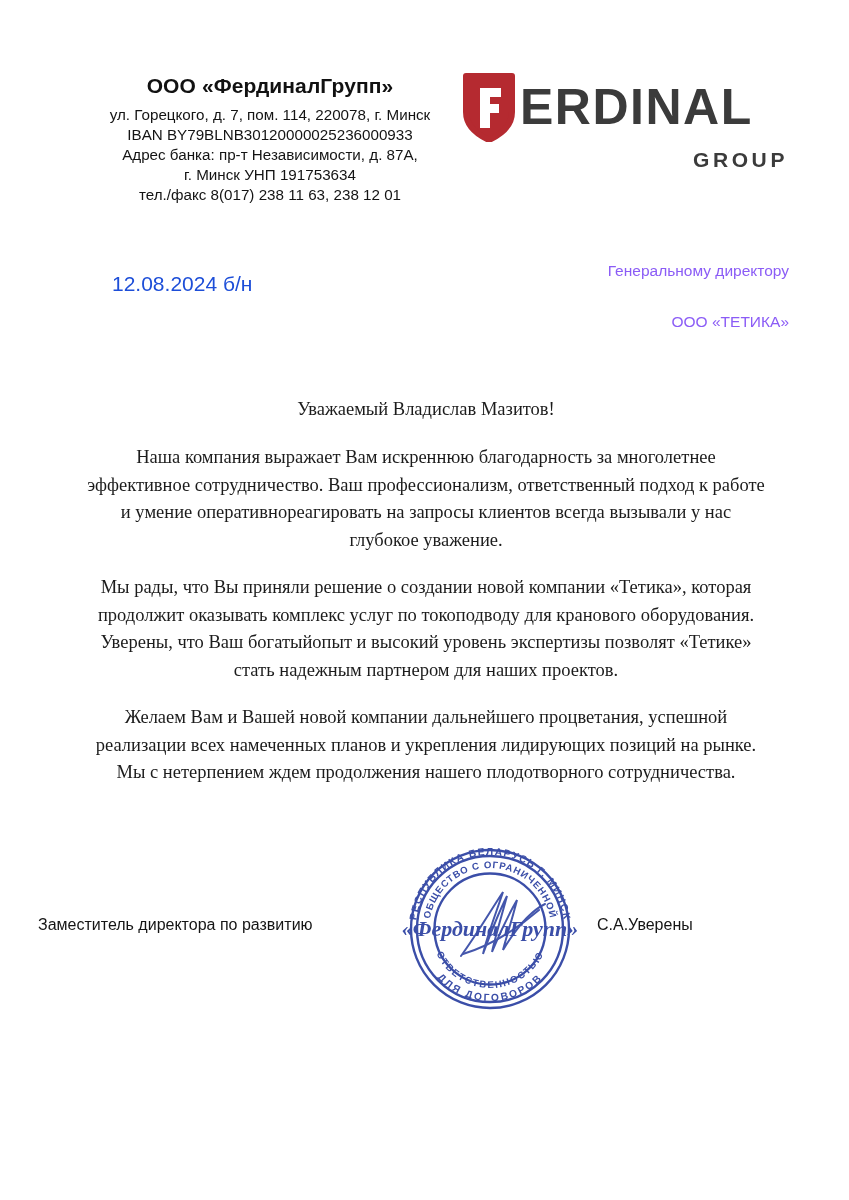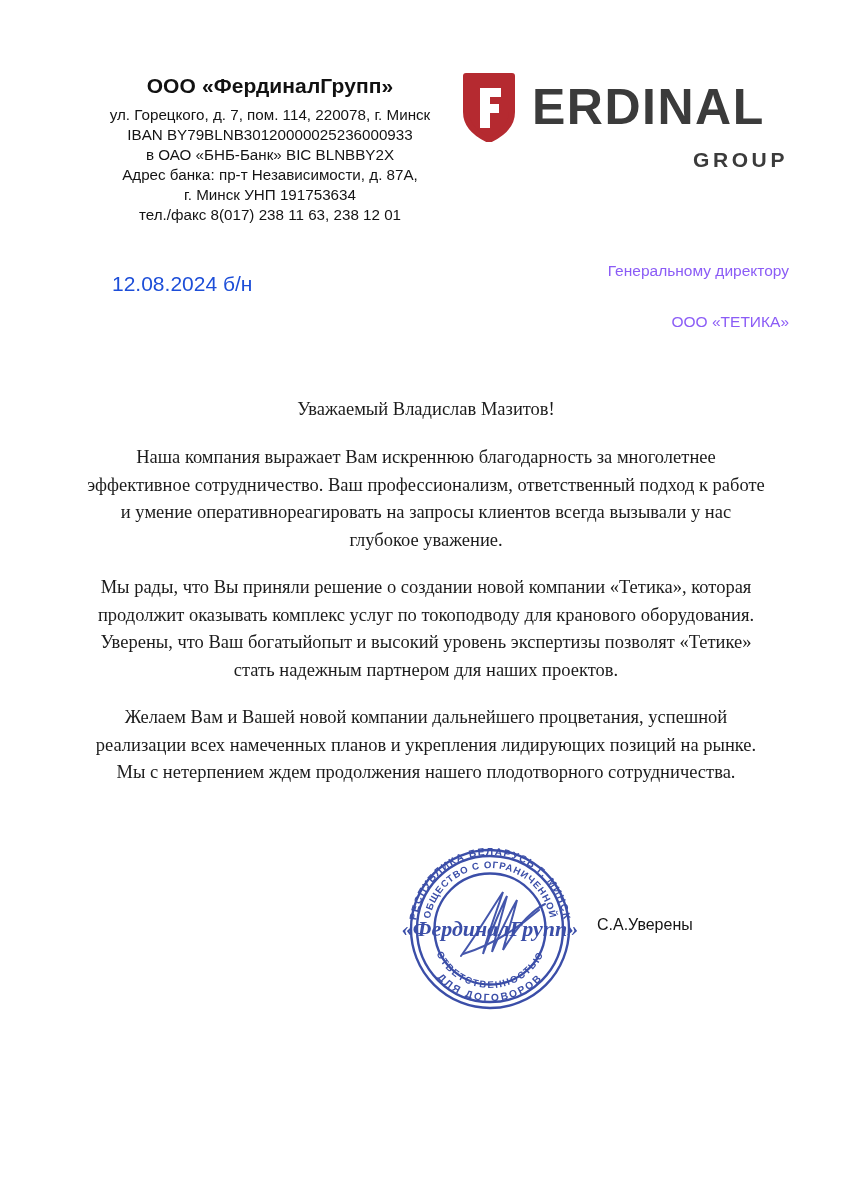--- a/index.html
+++ b/index.html
@@ -59,7 +59,6 @@
     display: flex;
     align-items: center;
     height: 74px;
-    gap: 12px;
   }
   .shield {
     width: 54px;

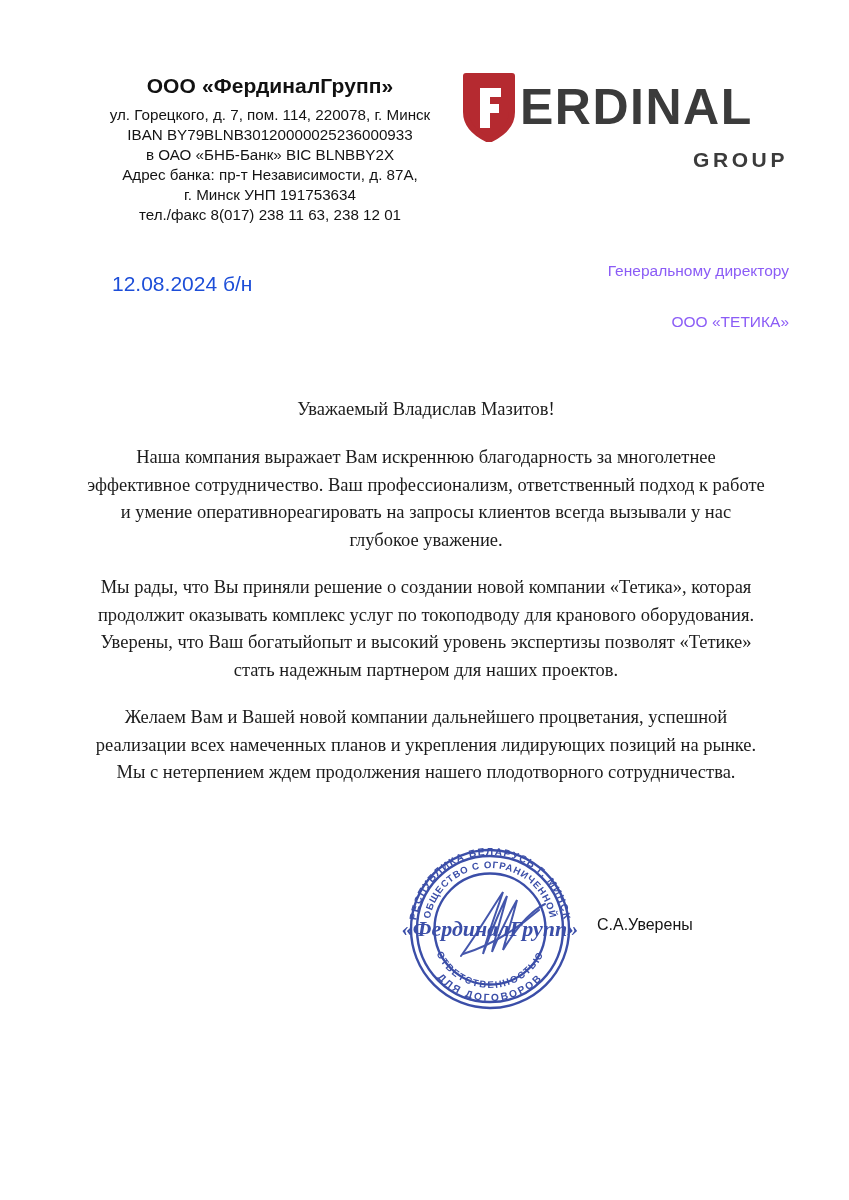--- a/index.html
+++ b/index.html
@@ -179,7 +179,6 @@
     <div class="company-name">ООО «ФердиналГрупп»</div>
     <div class="req-line">ул. Горецкого, д. 7, пом. 114,  220078, г. Минск</div>
     <div class="req-line">IBAN  BY79BLNB30120000025236000933</div>
-    <div class="req-line">в ОАО «БНБ-Банк» BIC BLNBBY2X</div>
     <div class="req-line">Адрес банка: пр-т Независимости, д. 87А,</div>
     <div class="req-line">г. Минск УНП 191753634</div>
     <div class="req-line">тел./факс 8(017) 238 11 63, 238 12 01</div>

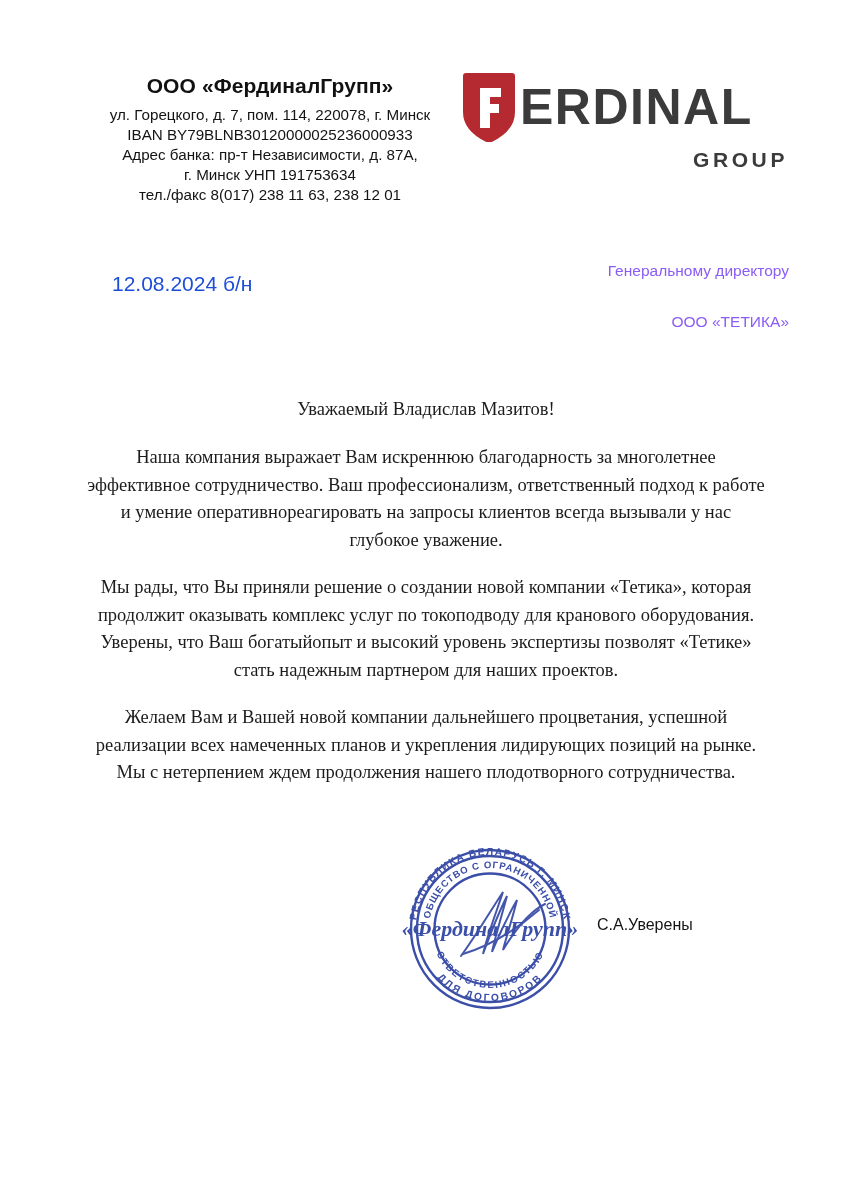--- a/index.html
+++ b/index.html
@@ -250,6 +250,7 @@
   </div>
 
   <div class="sign-row">
+    <div class="sign-title">Заместитель директора по развитию</div>
     <div class="sign-name">С.А.Уверены</div>
   </div>
 

